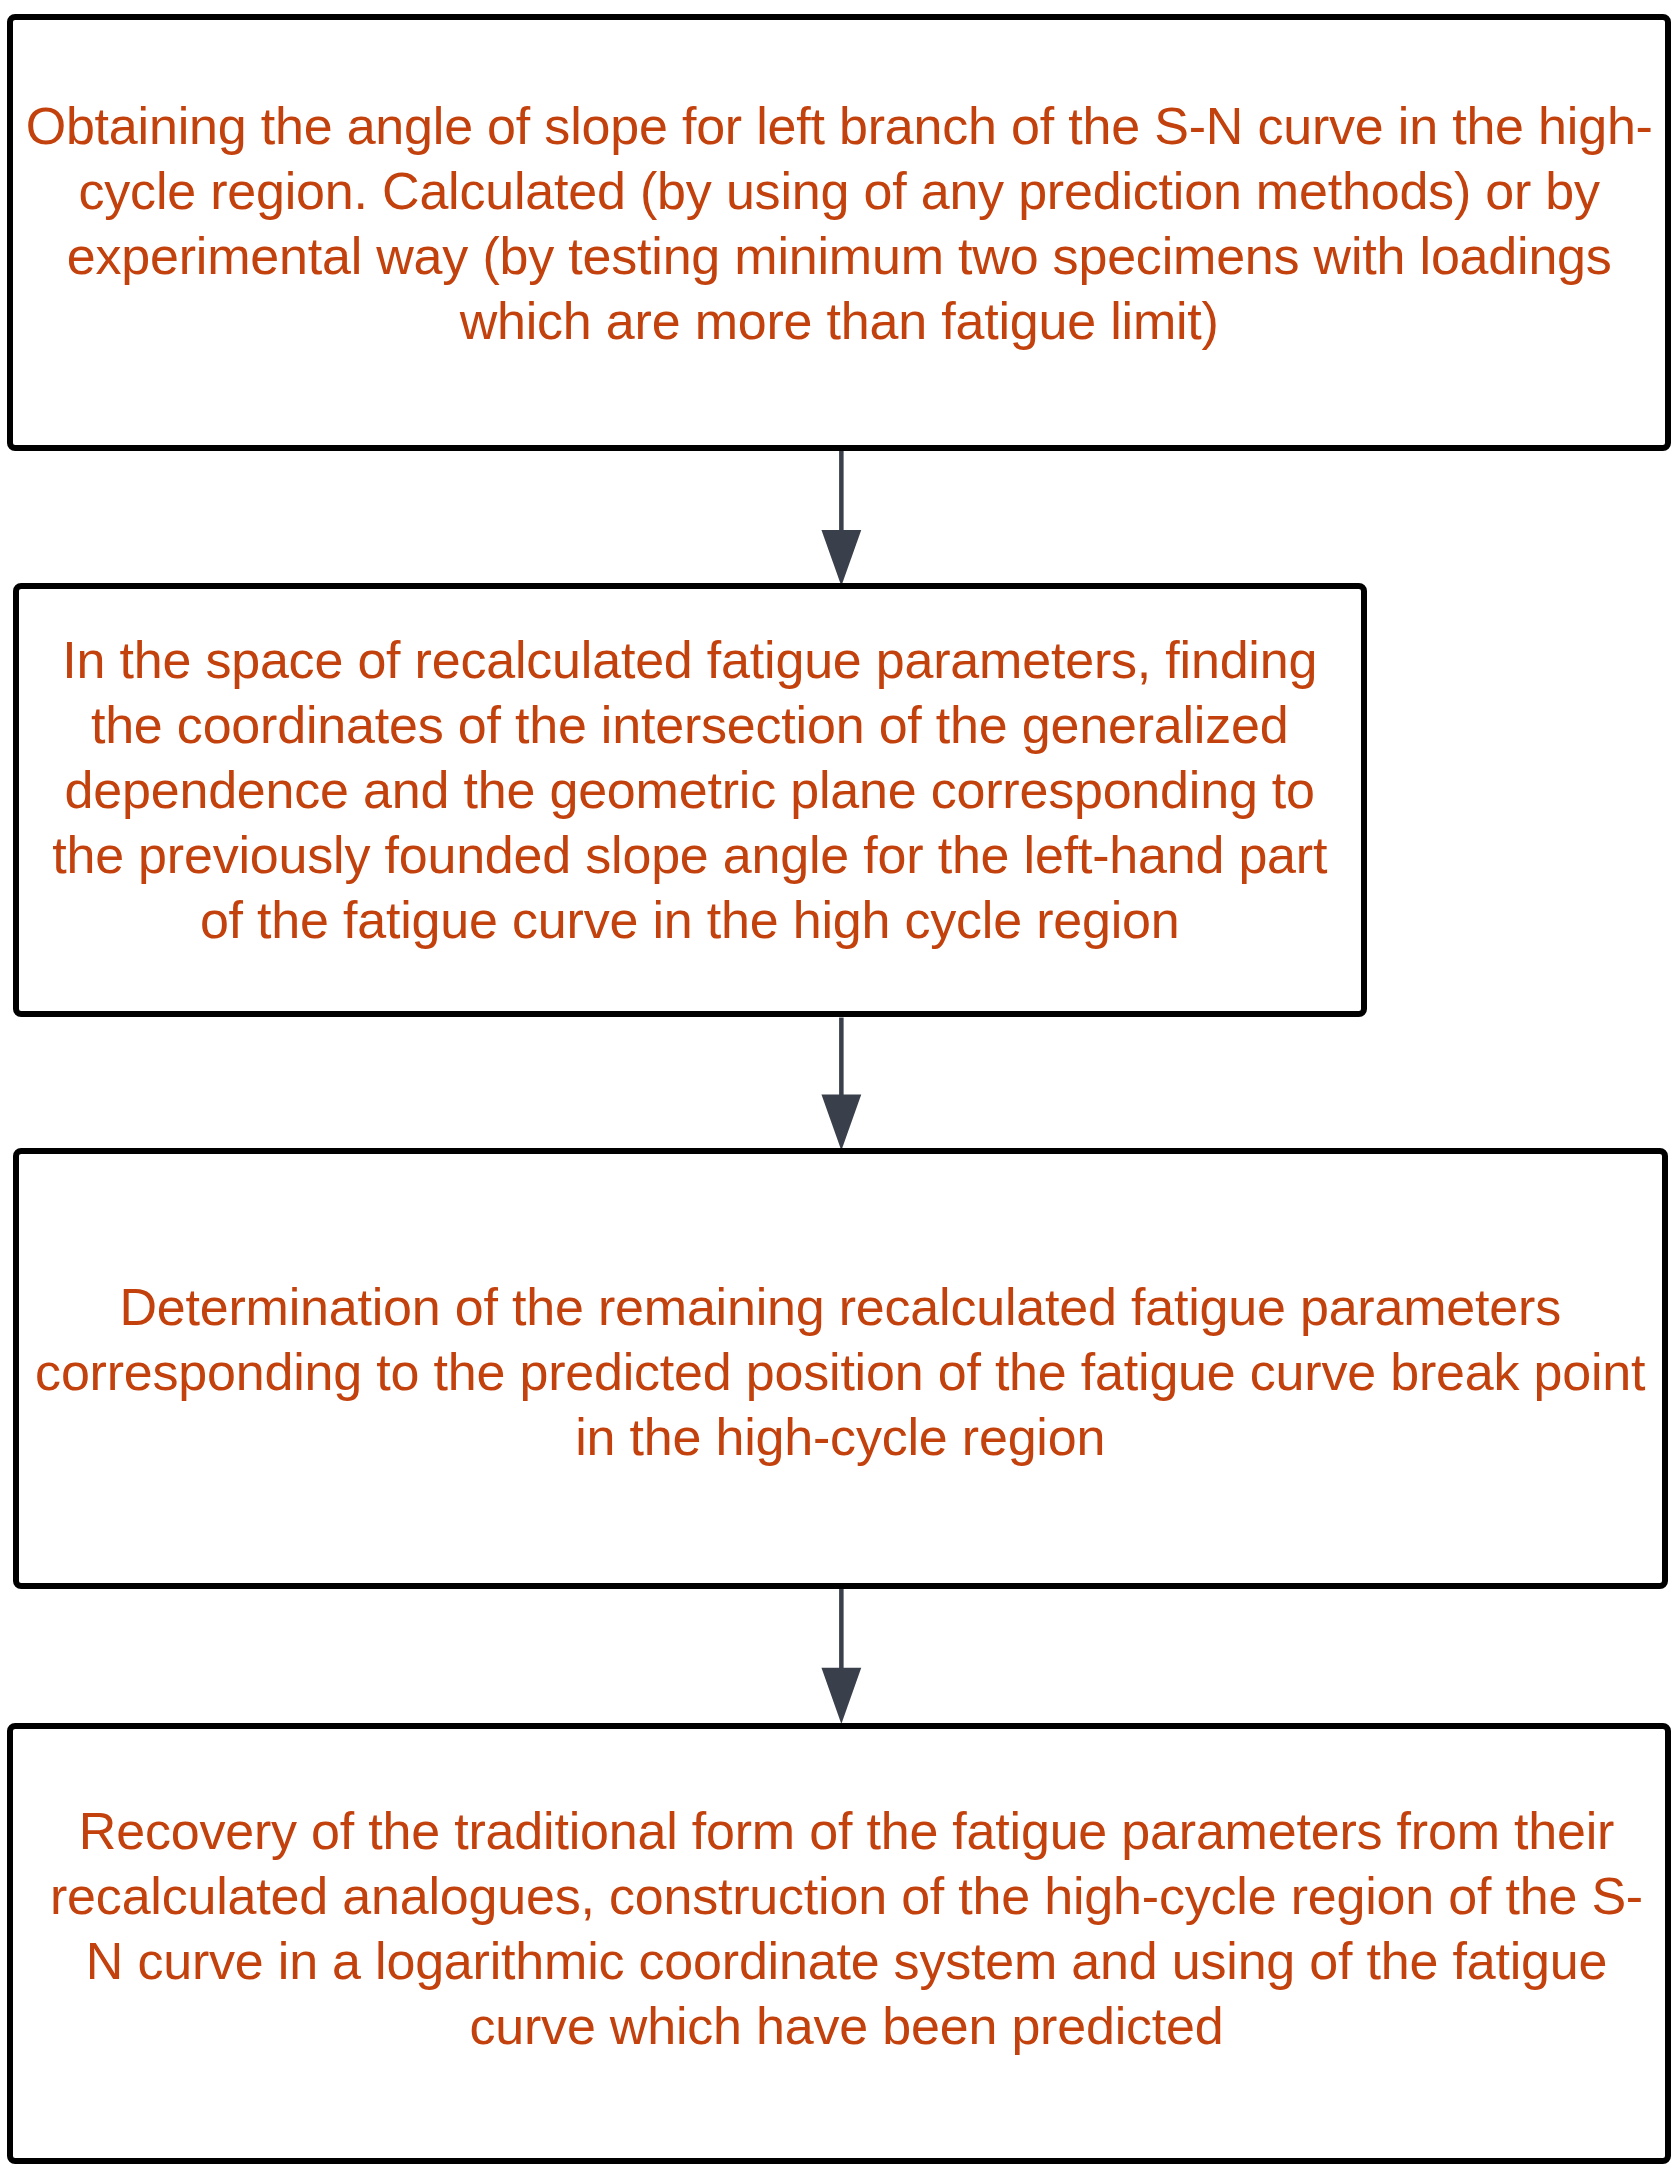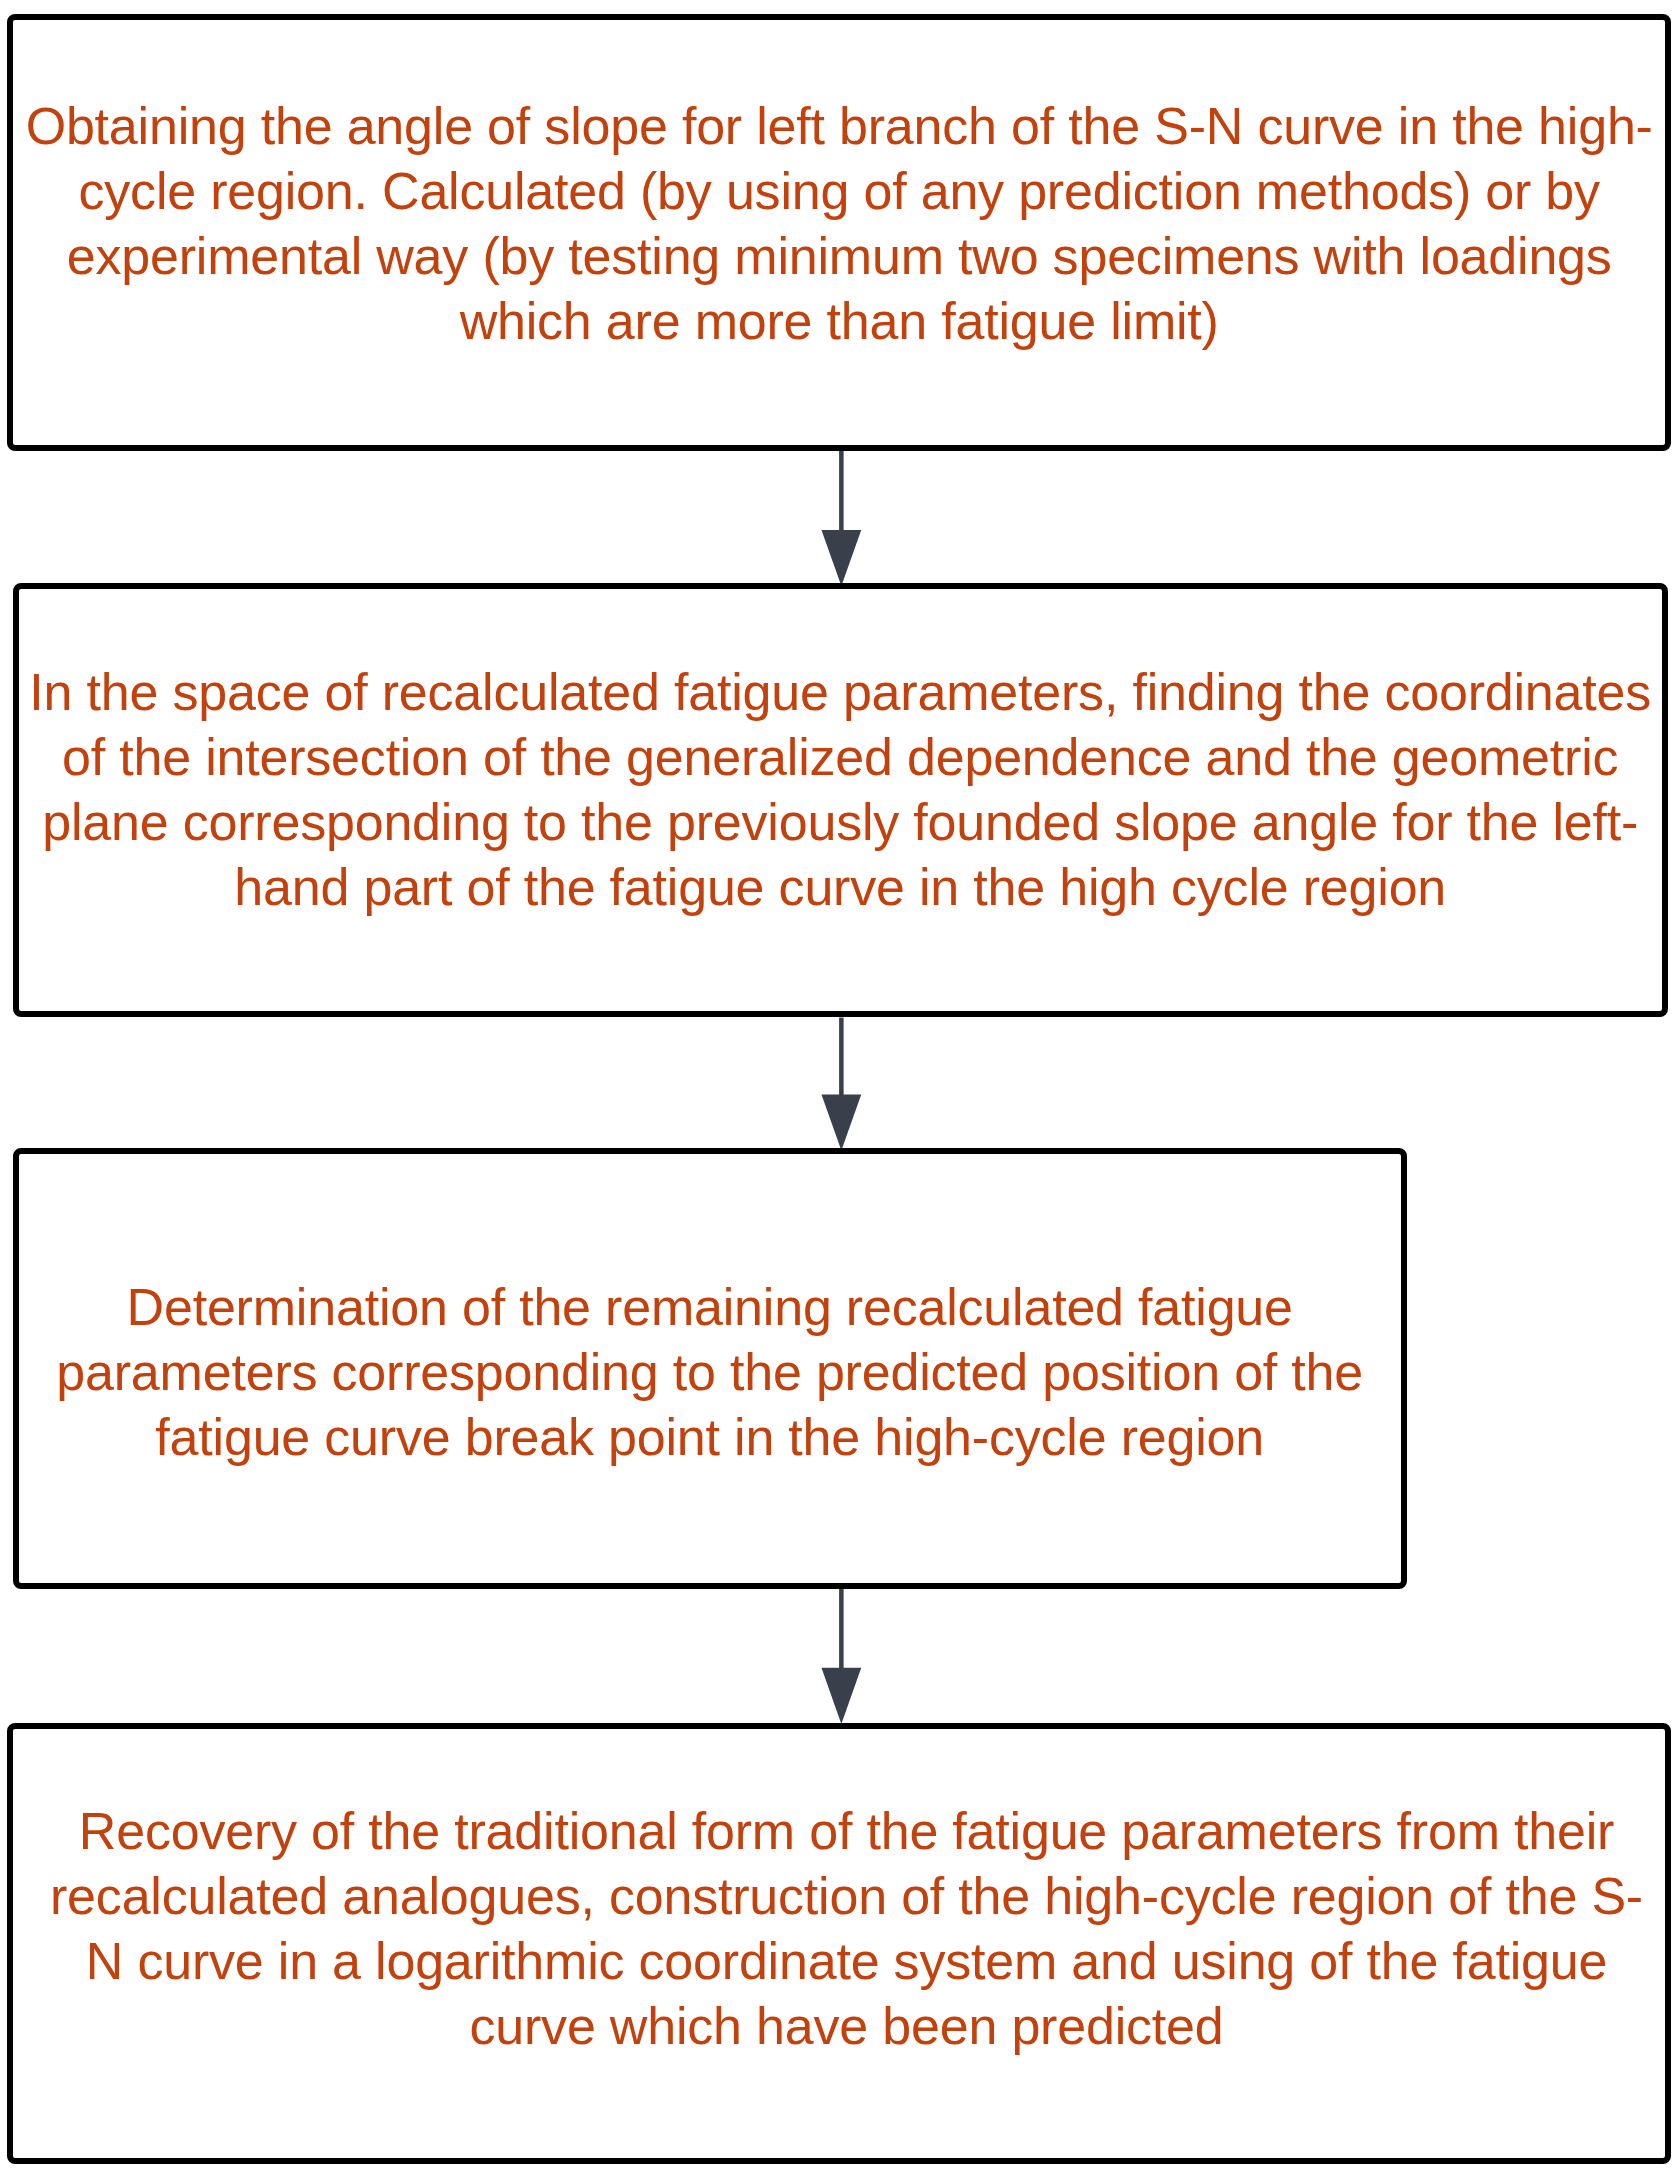--- a/index.html
+++ b/index.html
@@ -49,7 +49,7 @@
   #node-1 { left: 7.2px;  top: 13.6px;   width: 1664px; height: 437px; }
   #node-1 .node-text { transform: translateY(-8.1px); }
 
-  #node-2 { left: 12.7px; top: 583px;  width: 1655px; height: 434px; }
+  #node-2 { left: 12.7px; top: 583px;  width: 1354px; height: 434px; }
   #node-2 .node-text { transform: translateY(-10px); }
 
   #node-3 { left: 12.7px; top: 1148px; width: 1394px; height: 441px; }

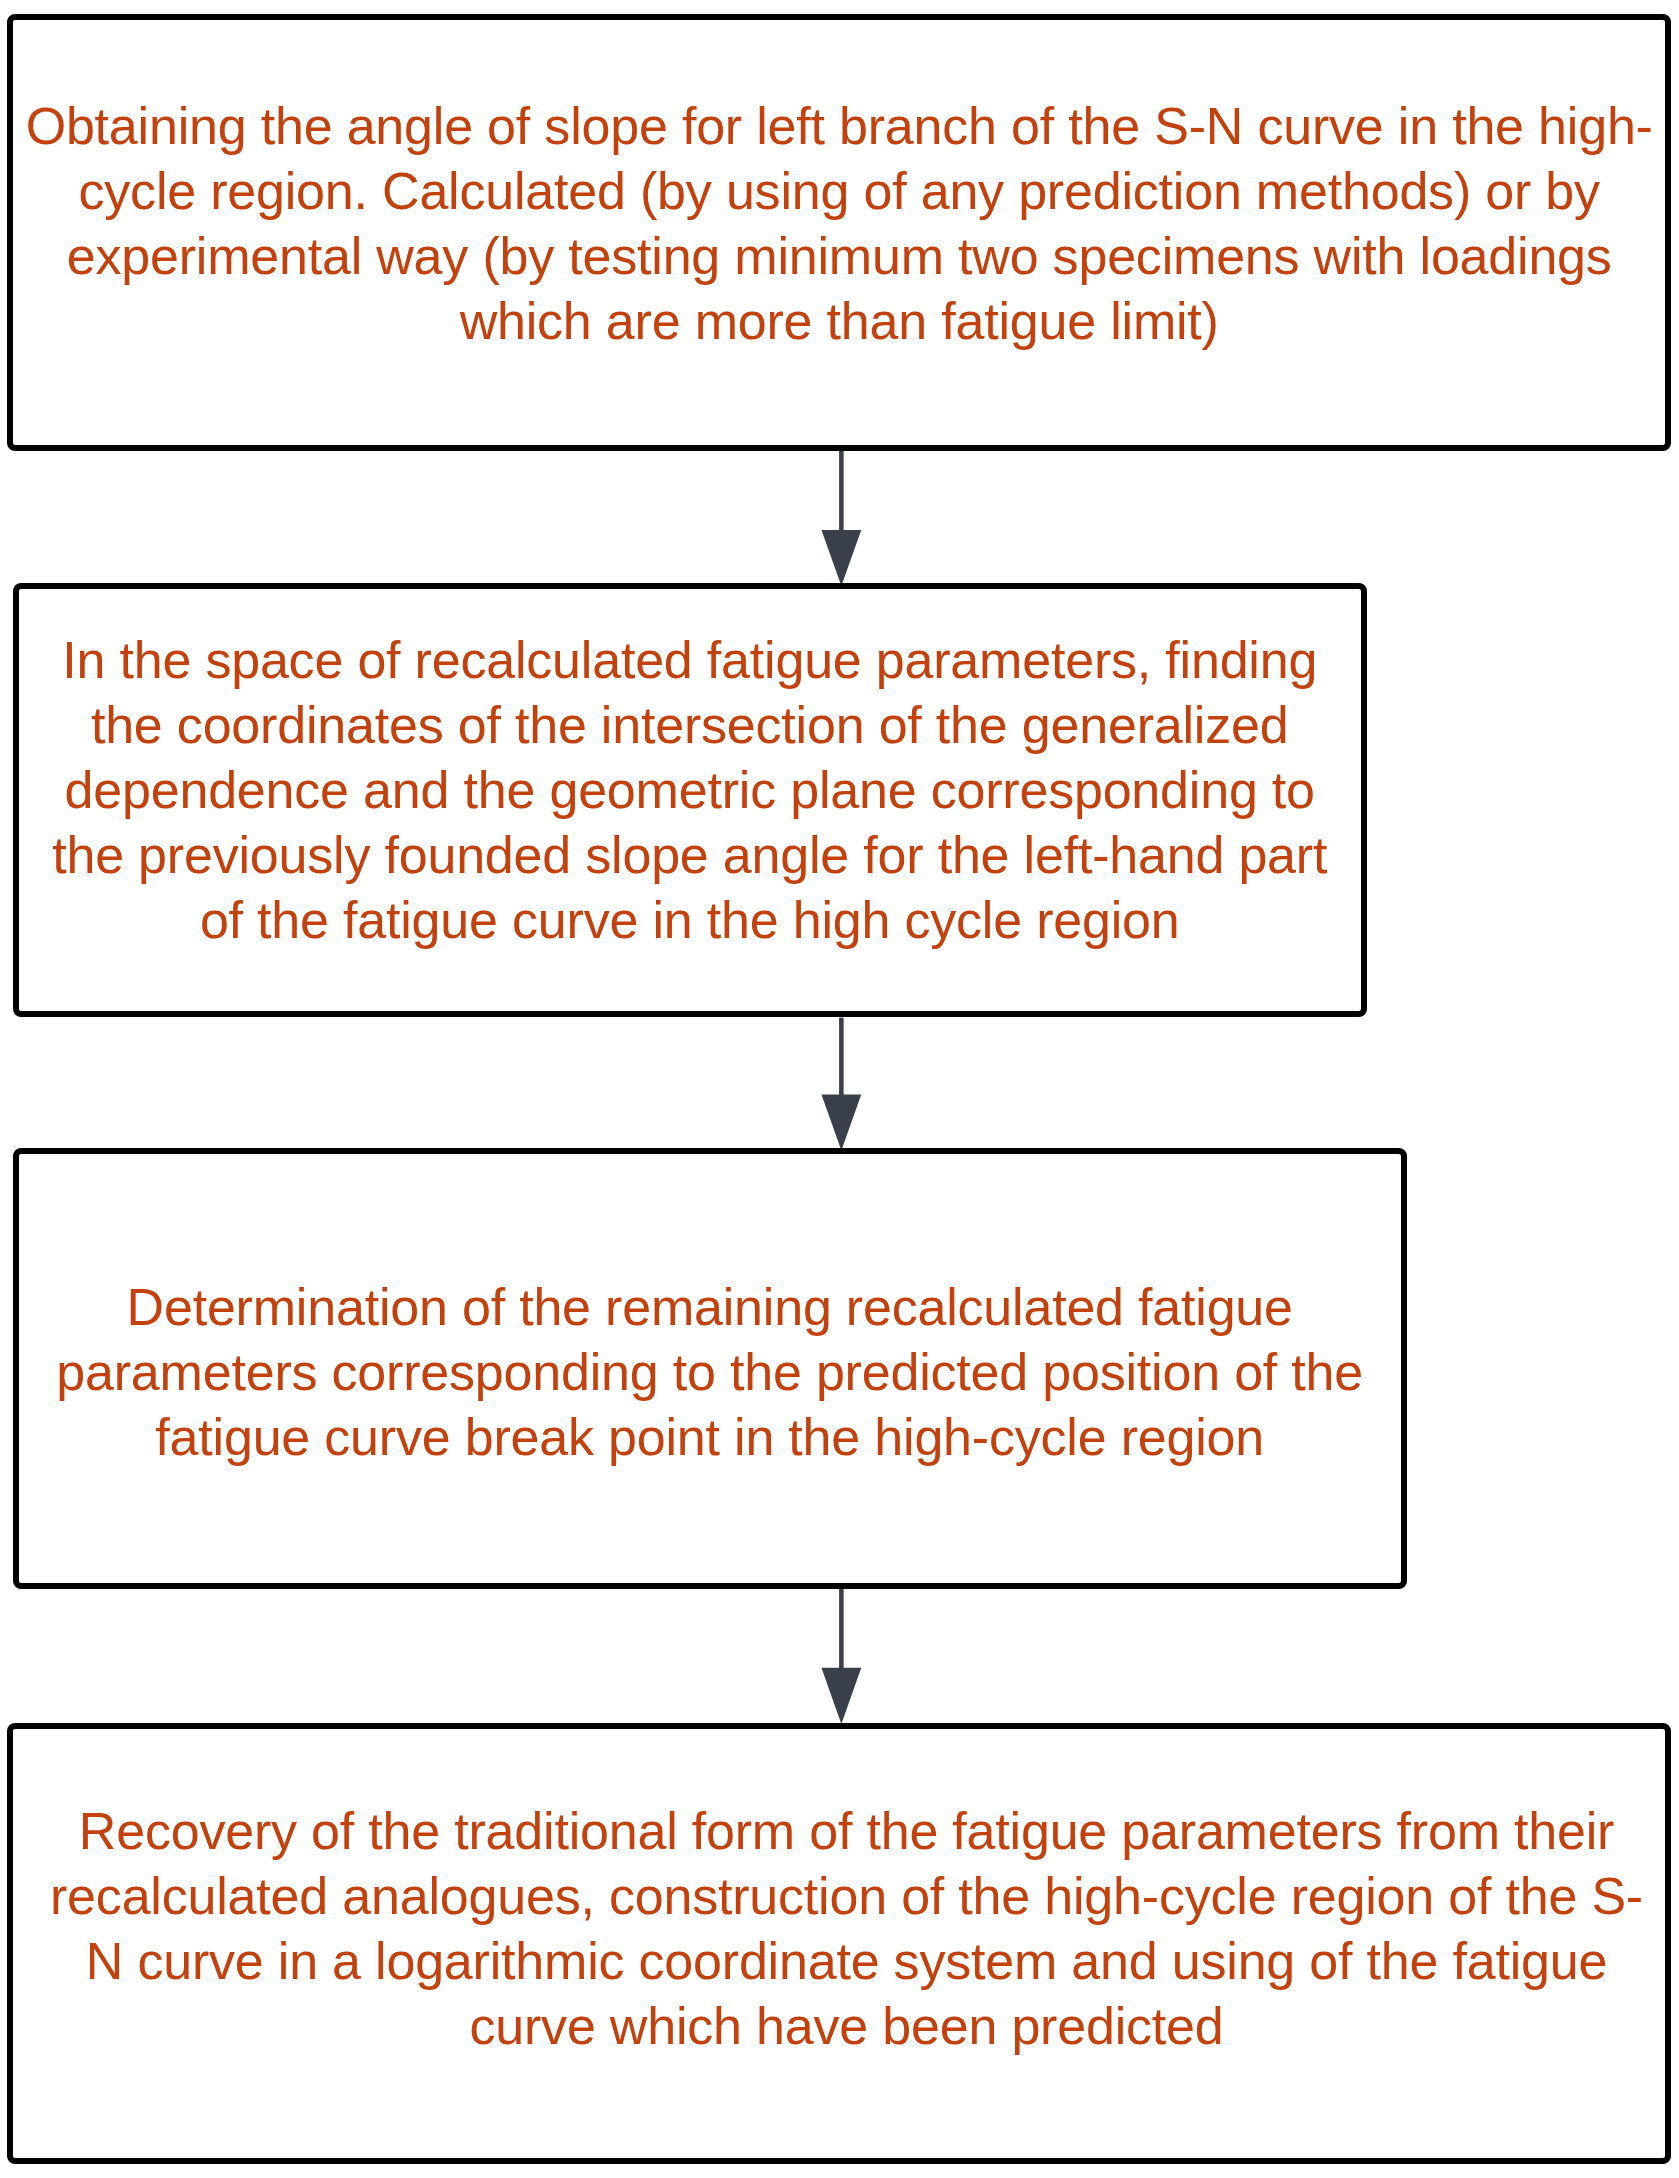--- a/index.html
+++ b/index.html
@@ -52,7 +52,7 @@
   #node-2 { left: 12.7px; top: 583px;  width: 1354px; height: 434px; }
   #node-2 .node-text { transform: translateY(-10px); }
 
-  #node-3 { left: 12.7px; top: 1148px; width: 1394px; height: 441px; }
+  #node-3 { left: 12.7px; top: 1148px; width: 1655px; height: 441px; }
   #node-3 .node-text { transform: translateY(3.6px); }
 
   #node-4 { left: 7.2px;  top: 1723px; width: 1664px; height: 441px; }

